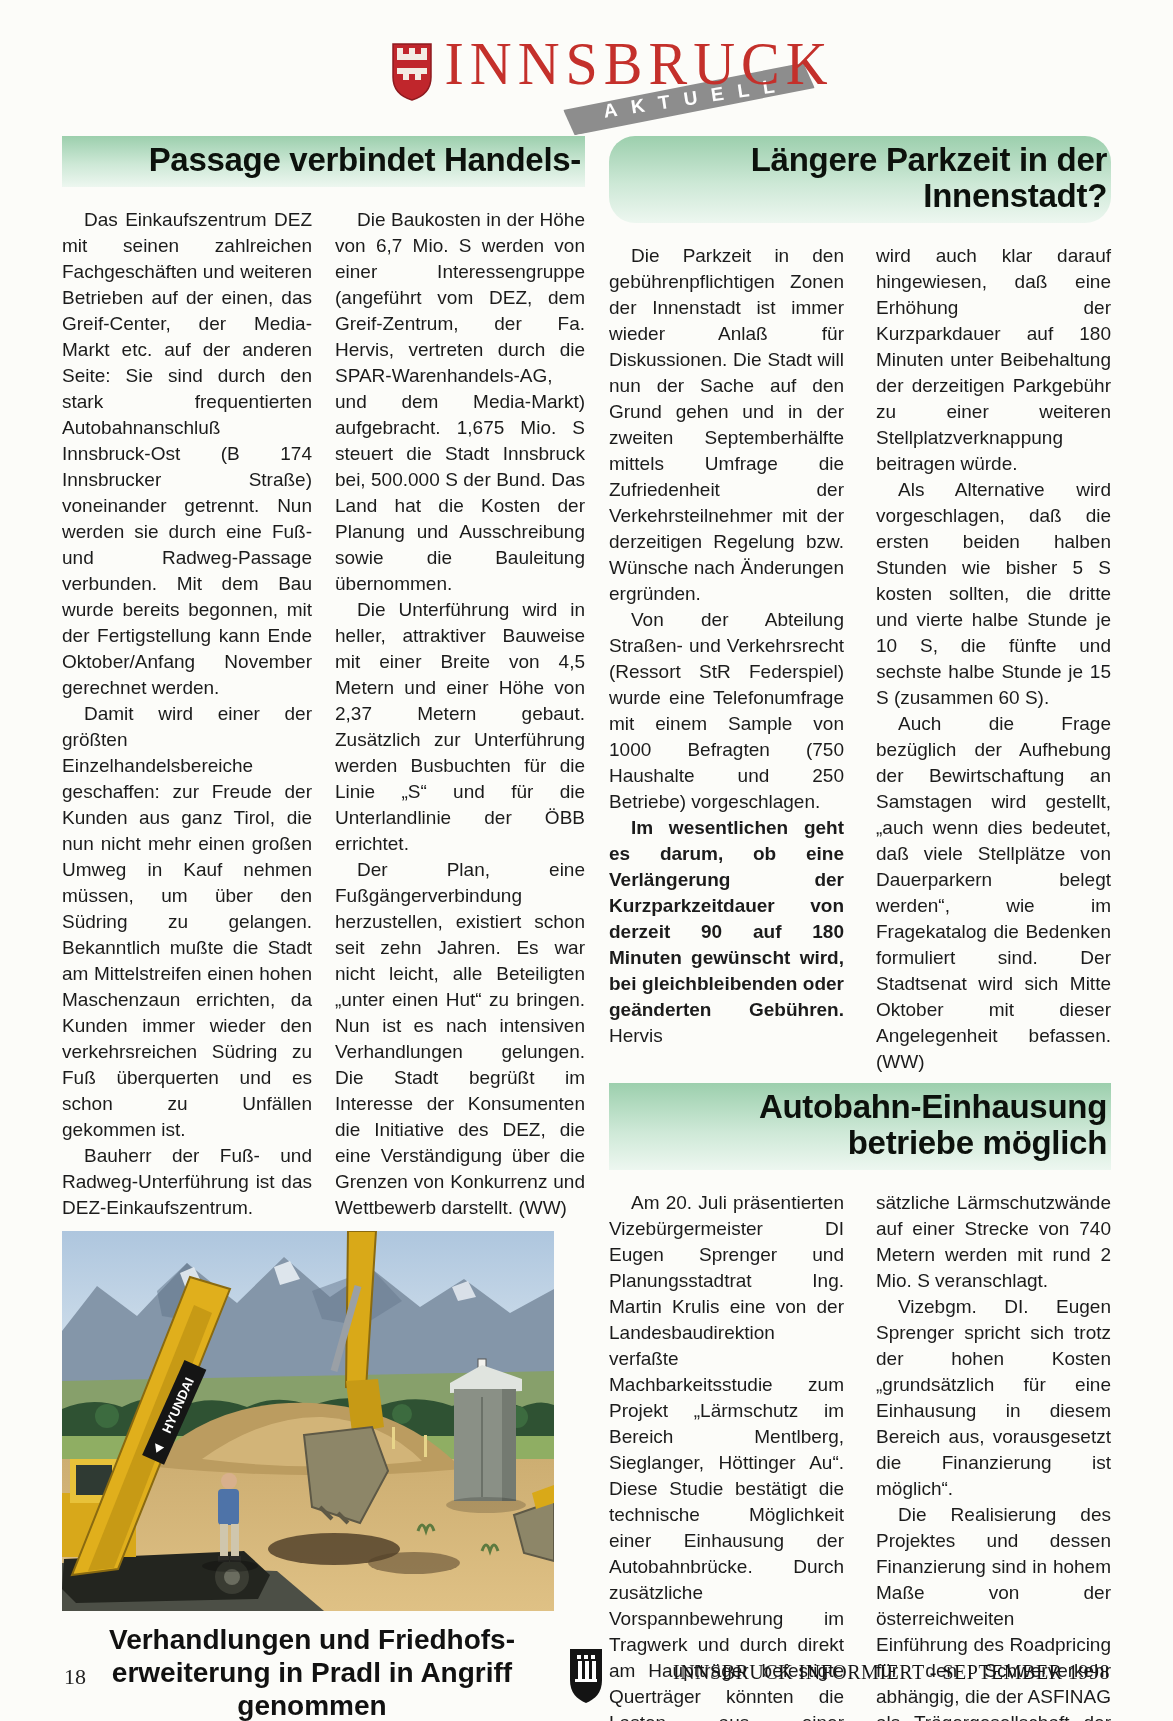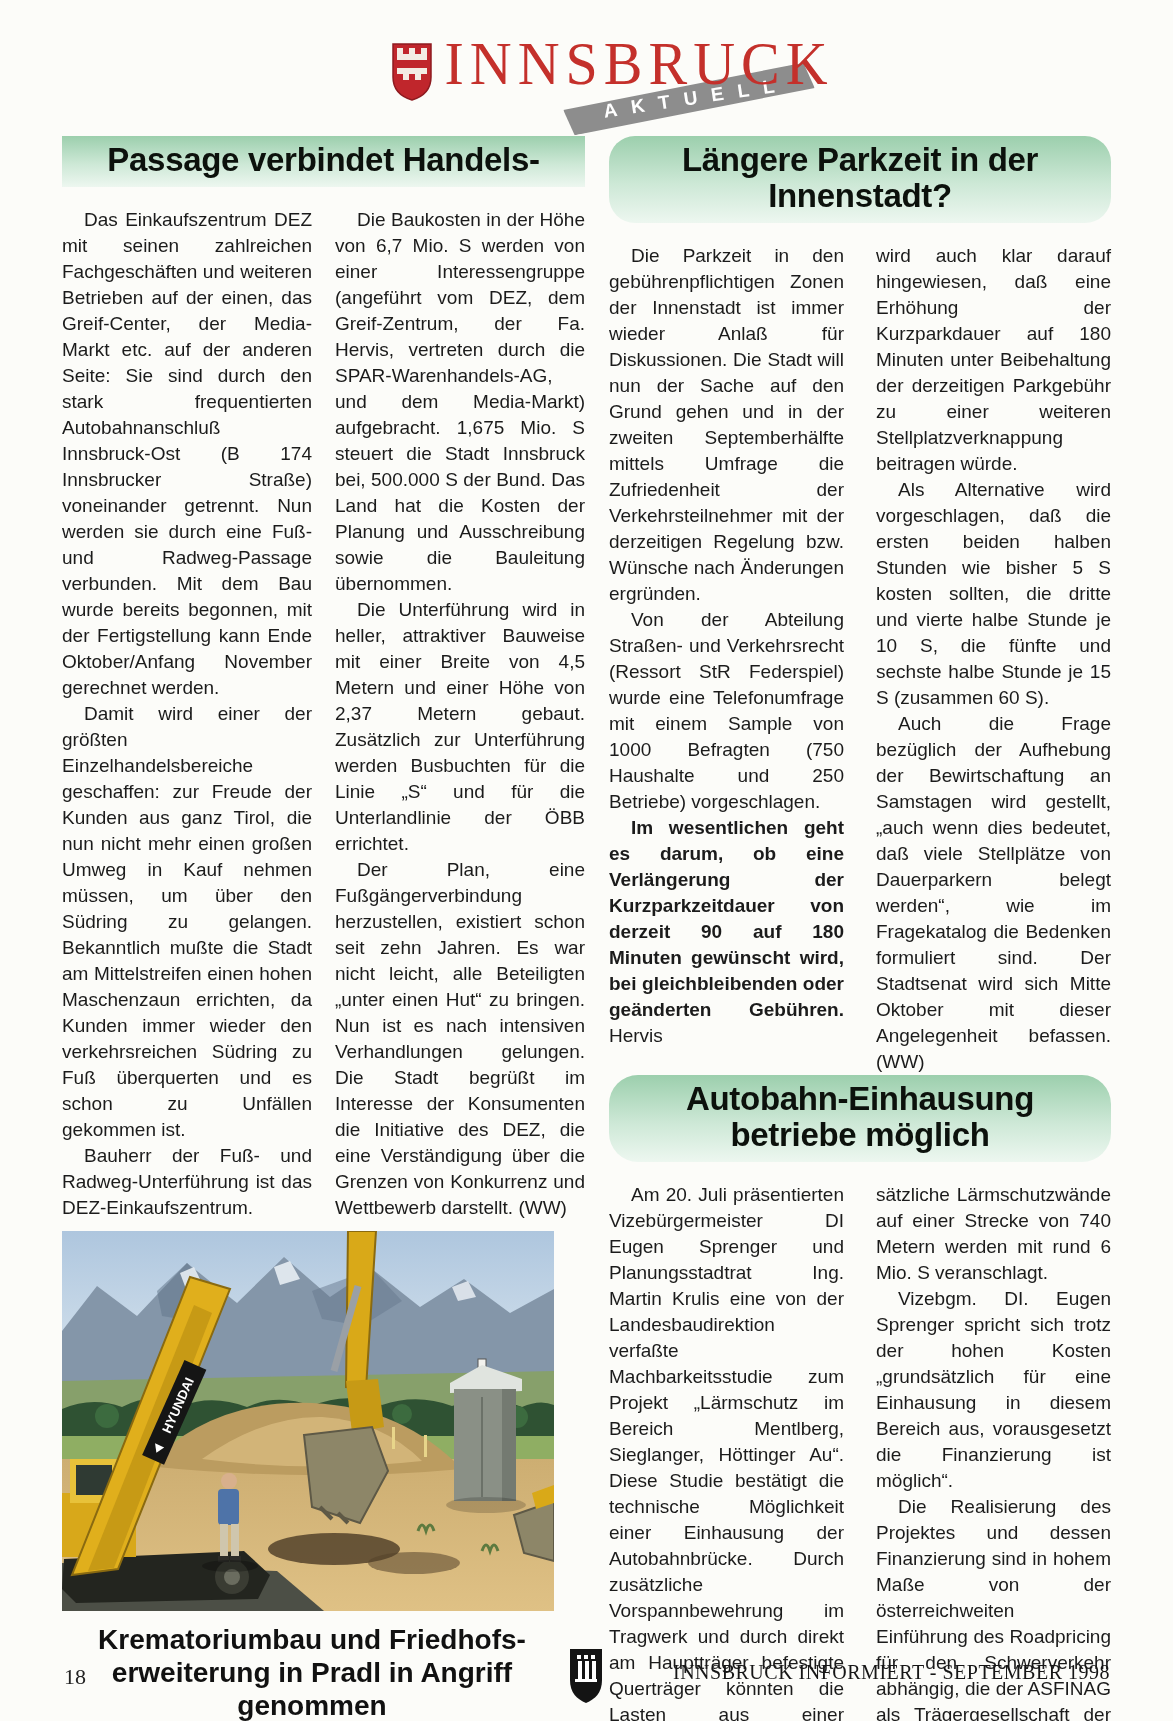--- a/index.html
+++ b/index.html
@@ -26,7 +26,7 @@
   .headline-box{background:linear-gradient(180deg,#9ccfad 0%,#cde8d6 55%,#edf7f0 100%);
                 text-align:center;font-weight:bold;color:#0c110c;
                 font-size:33px;line-height:36px;letter-spacing:-0.3px;padding:6px 4px 9px;}
-  .headline-box span{display:block;}
+  .headline-box span{display:block;text-align:right;}
 
   .cols{display:flex;margin-top:20px;}
   .half-left  .cols{gap:23px;}

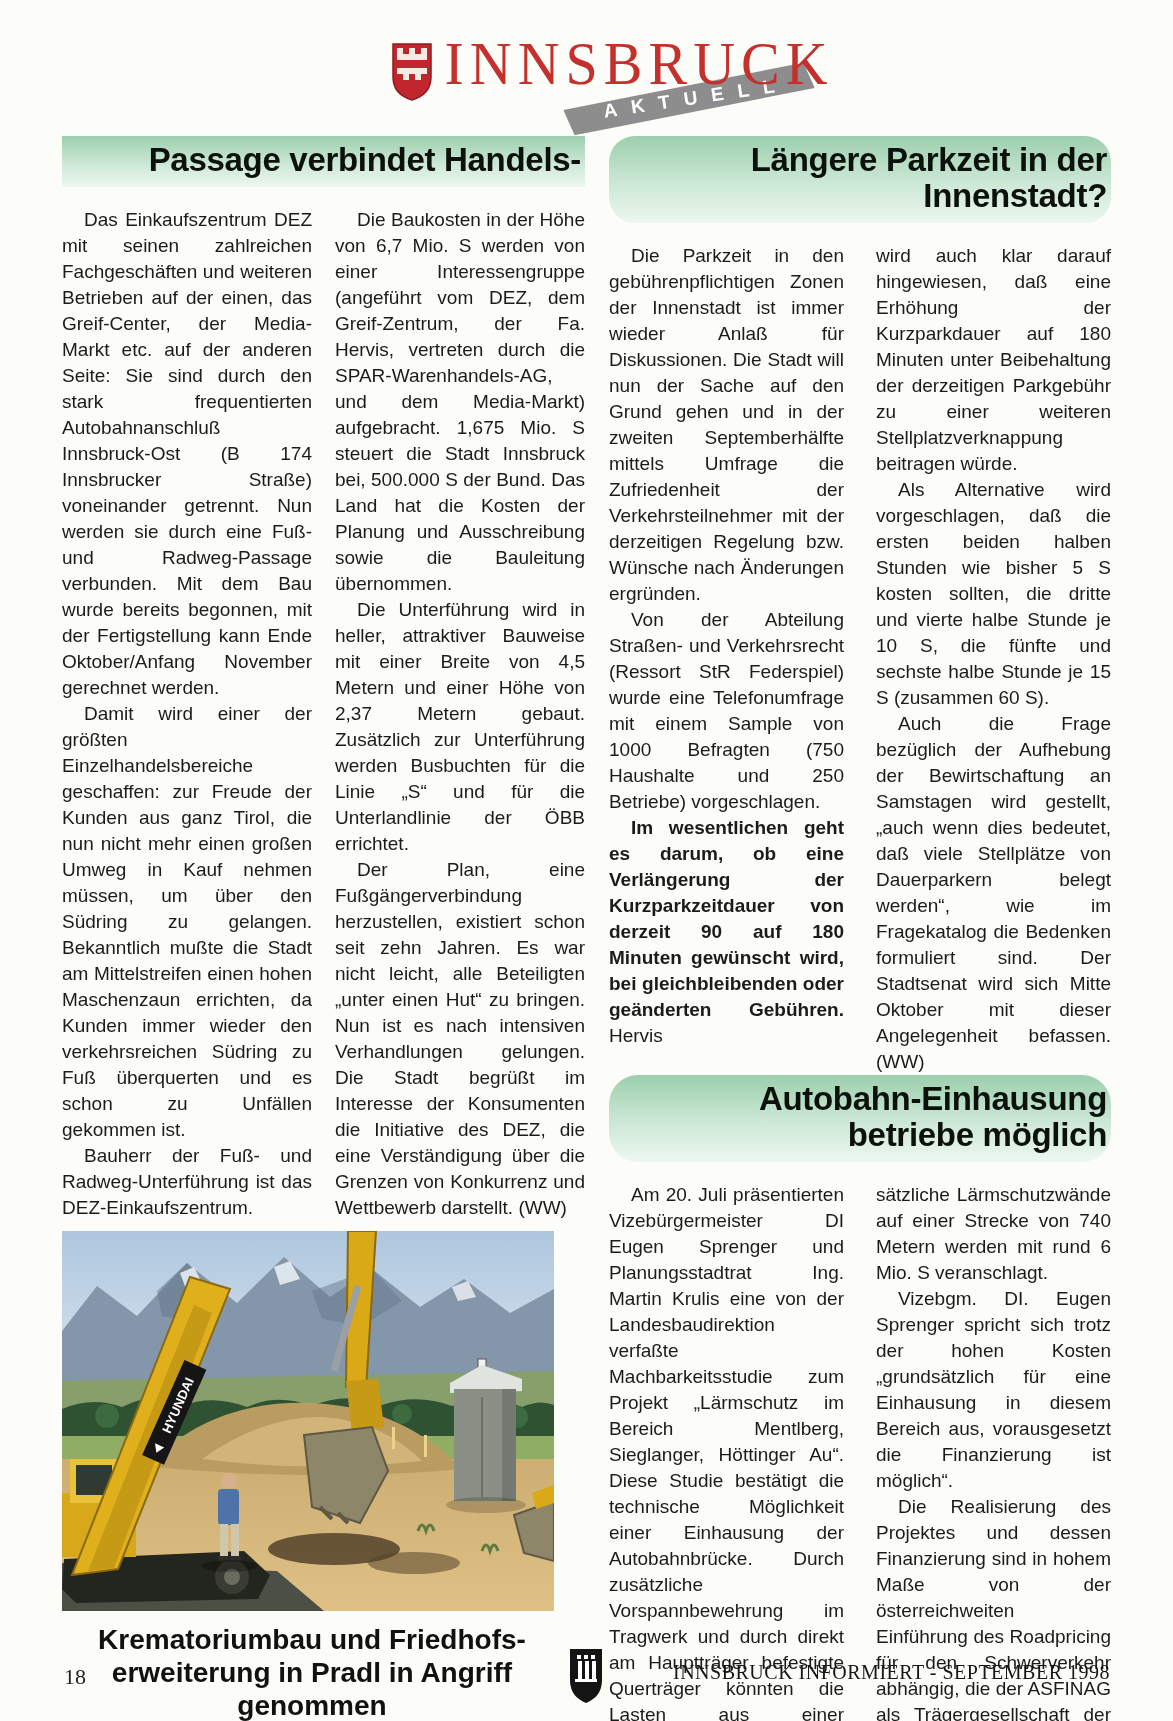--- a/index.html
+++ b/index.html
@@ -33,7 +33,7 @@
   .half-right .cols{gap:32px;}
   .half-left  .col{width:250px;}
   .half-right .col{width:238px;}
-  .mt16{margin-top:0;border-radius:29px;}
+  .mt16{margin-top:8px;}
 
   .para{margin:0;text-align:justify;font-size:19px;line-height:26px;text-indent:22px;
         word-wrap:break-word;hyphens:auto;}

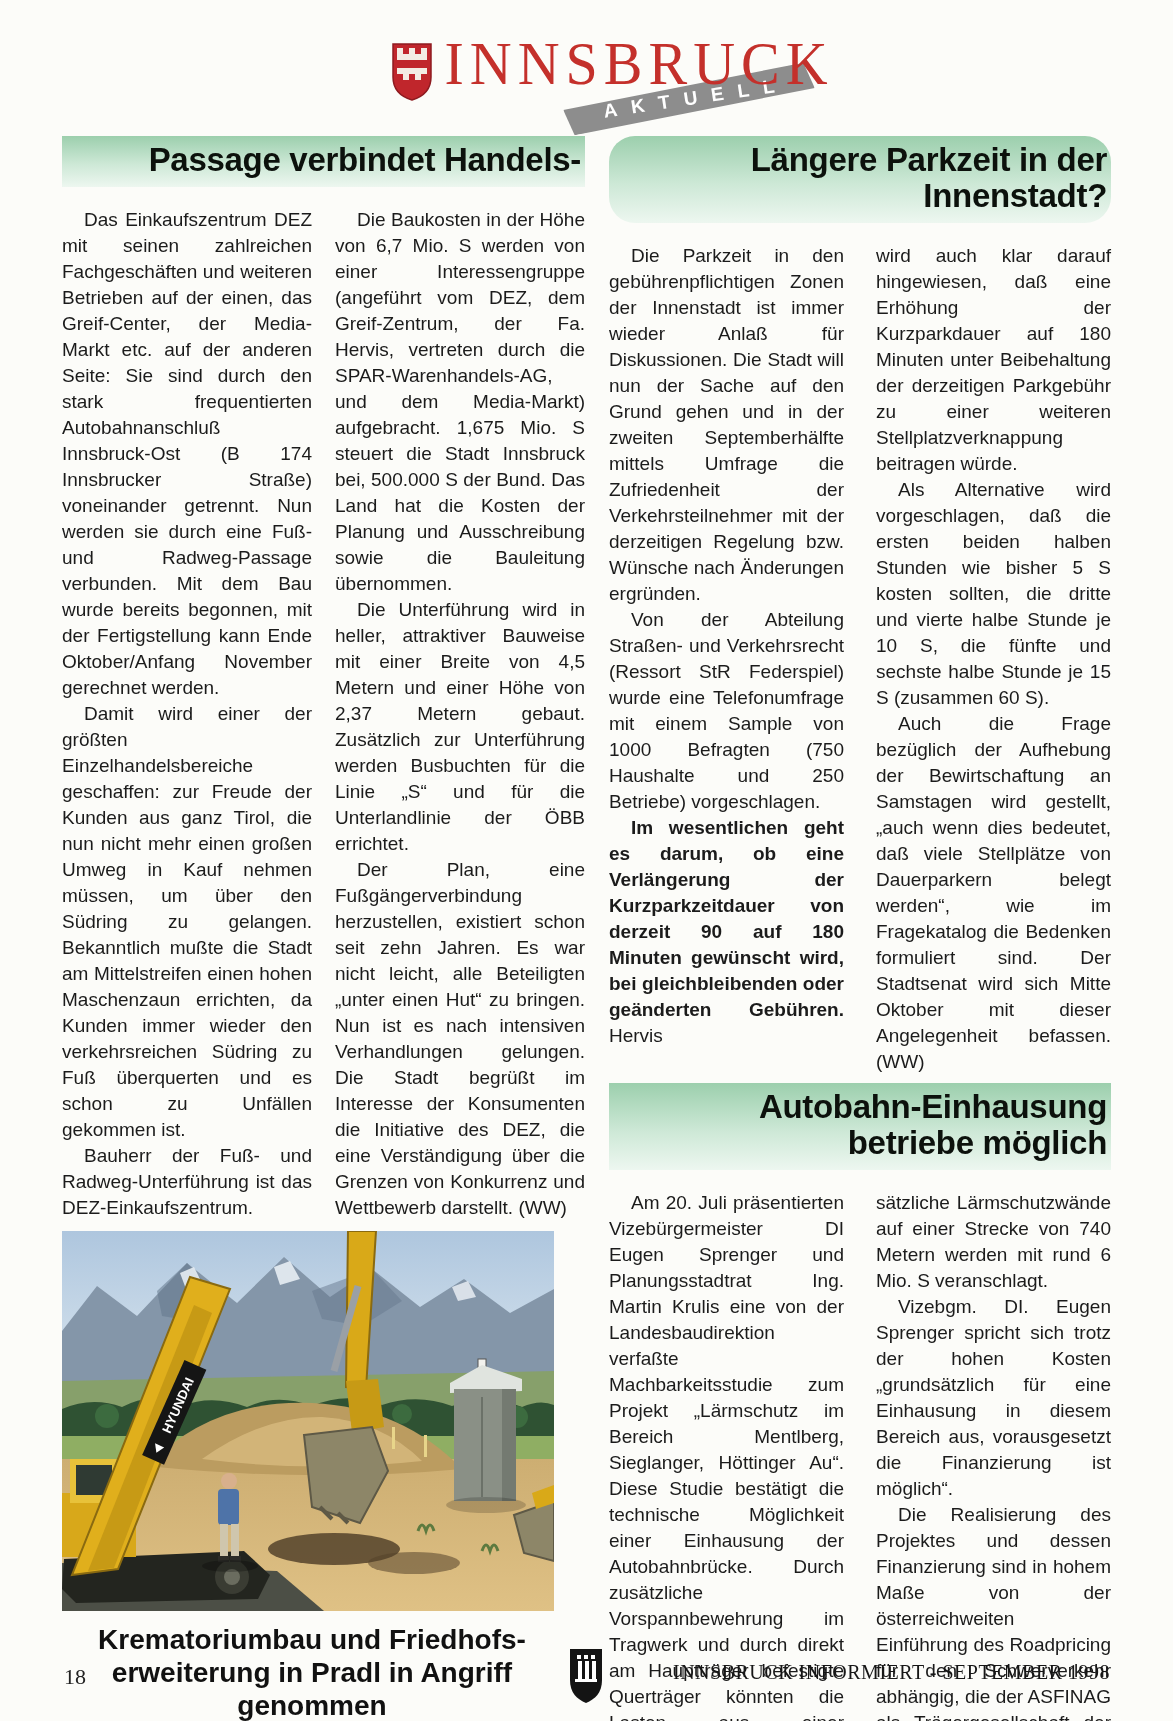--- a/index.html
+++ b/index.html
@@ -224,7 +224,7 @@
           <p class="para">Am 20. Juli präsentierten Vizebürgermeister DI Eugen Sprenger und Planungsstadtrat Ing. Martin Krulis eine von der Landesbaudirektion verfaßte Machbarkeitsstudie zum Projekt „Lärmschutz im Bereich Mentlberg, Sieglanger, Höttinger Au“. Diese Studie bestätigt die technische Möglichkeit einer Einhausung der Autobahnbrücke. Durch zusätzliche Vorspannbewehrung im Tragwerk und durch direkt am Hauptträger befestigte Querträger könnten die Lasten aus einer Überbauung aufgenommen werden. Die Kosten für eine Einhausung dieses Bereiches werden mit 225 Mio. S kalkuliert, zu-</p>
         </div>
         <div class="col">
-          <p class="para cont">sätzliche Lärmschutzwände auf einer Strecke von 740 Metern werden mit rund 6 Mio. S veranschlagt.</p>
+          <p class="para cont">sätzliche Lärmschutzwände auf einer Strecke von 740 Metern werden mit rund 2 Mio. S veranschlagt.</p>
           <p class="para">Vizebgm. DI. Eugen Sprenger spricht sich trotz der hohen Kosten „grundsätzlich für eine Einhausung in diesem Bereich aus, vorausgesetzt die Finanzierung ist möglich“.</p>
           <p class="para">Die Realisierung des Projektes und dessen Finanzierung sind in hohem Maße von der österreichweiten Einführung des Roadpricing für den Schwerverkehr abhängig, die der ASFINAG als Trägergesellschaft der Autobahn zusätzliche Einnahmen ermöglichen wird. (BS)</p>
         </div>

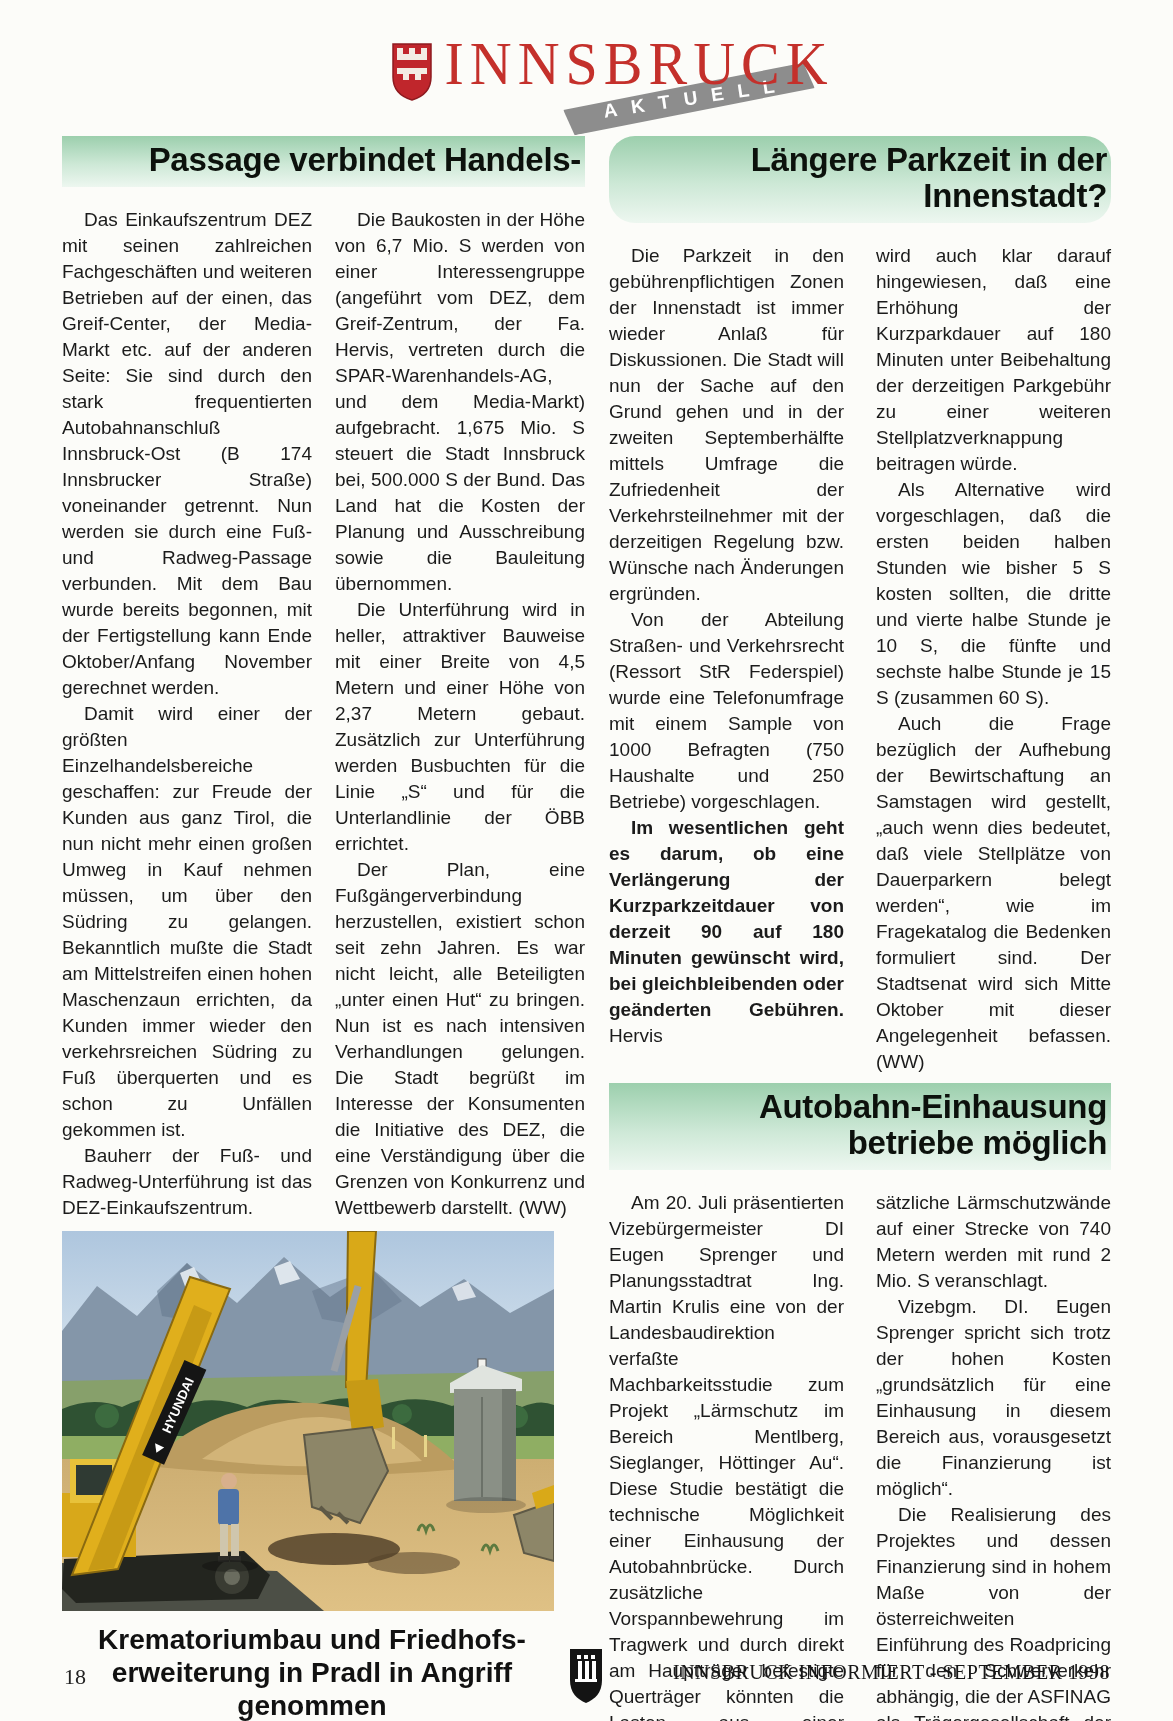--- a/index.html
+++ b/index.html
@@ -190,7 +190,7 @@
       </svg>
 
       <h3 class="caption-head">
-        <span>Krematoriumbau und Friedhofs-</span>
+        <span>Verhandlungen und Friedhofs-</span>
         <span>erweiterung in Pradl in Angriff genommen</span>
       </h3>
 

